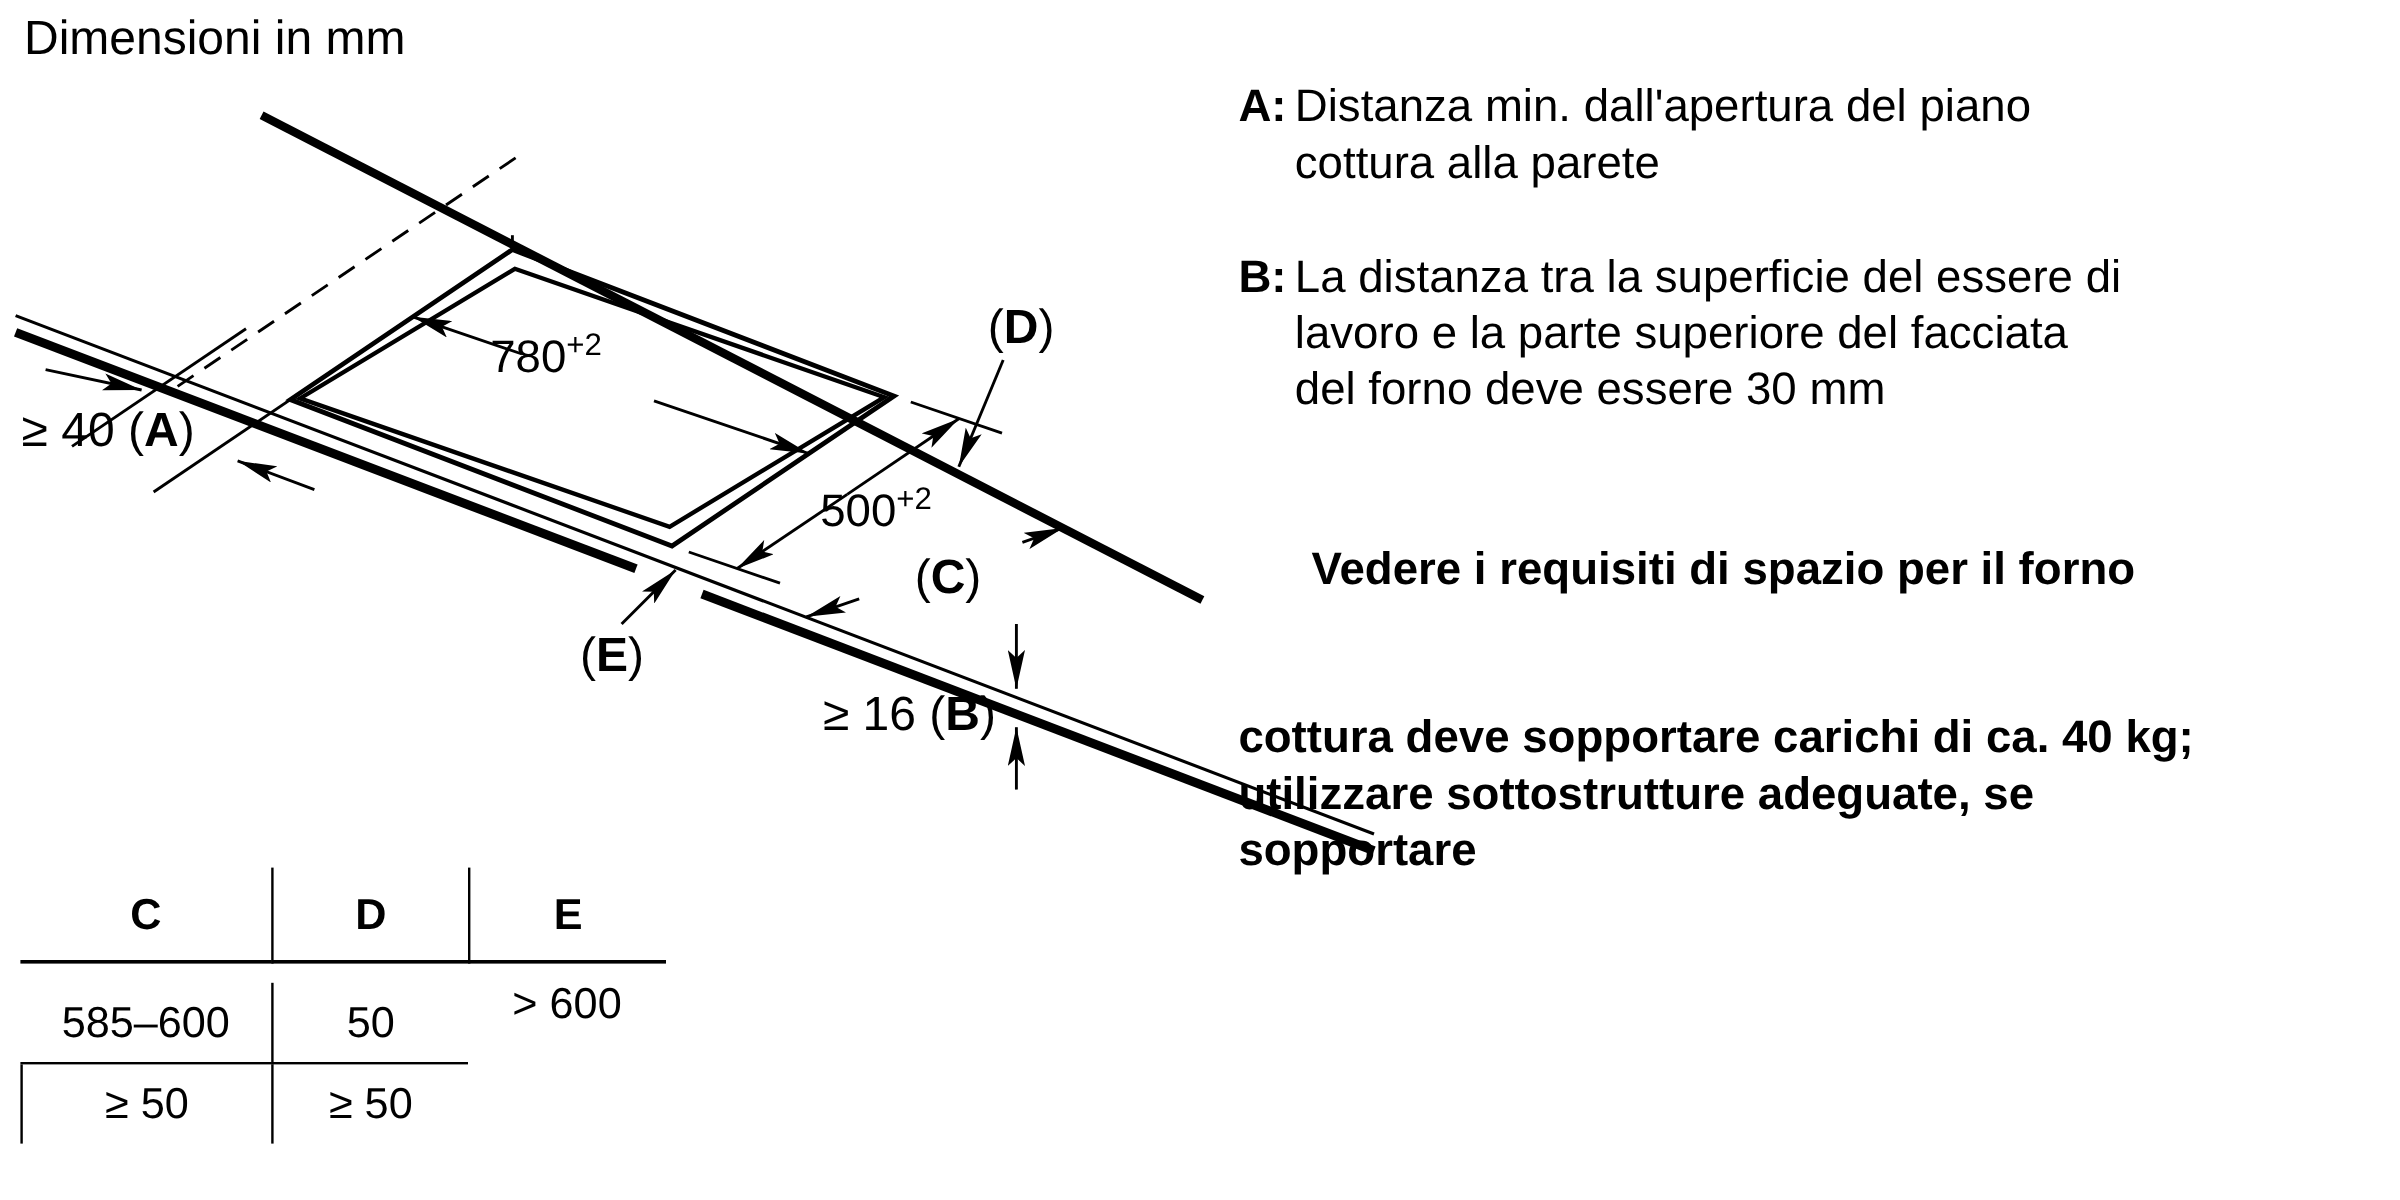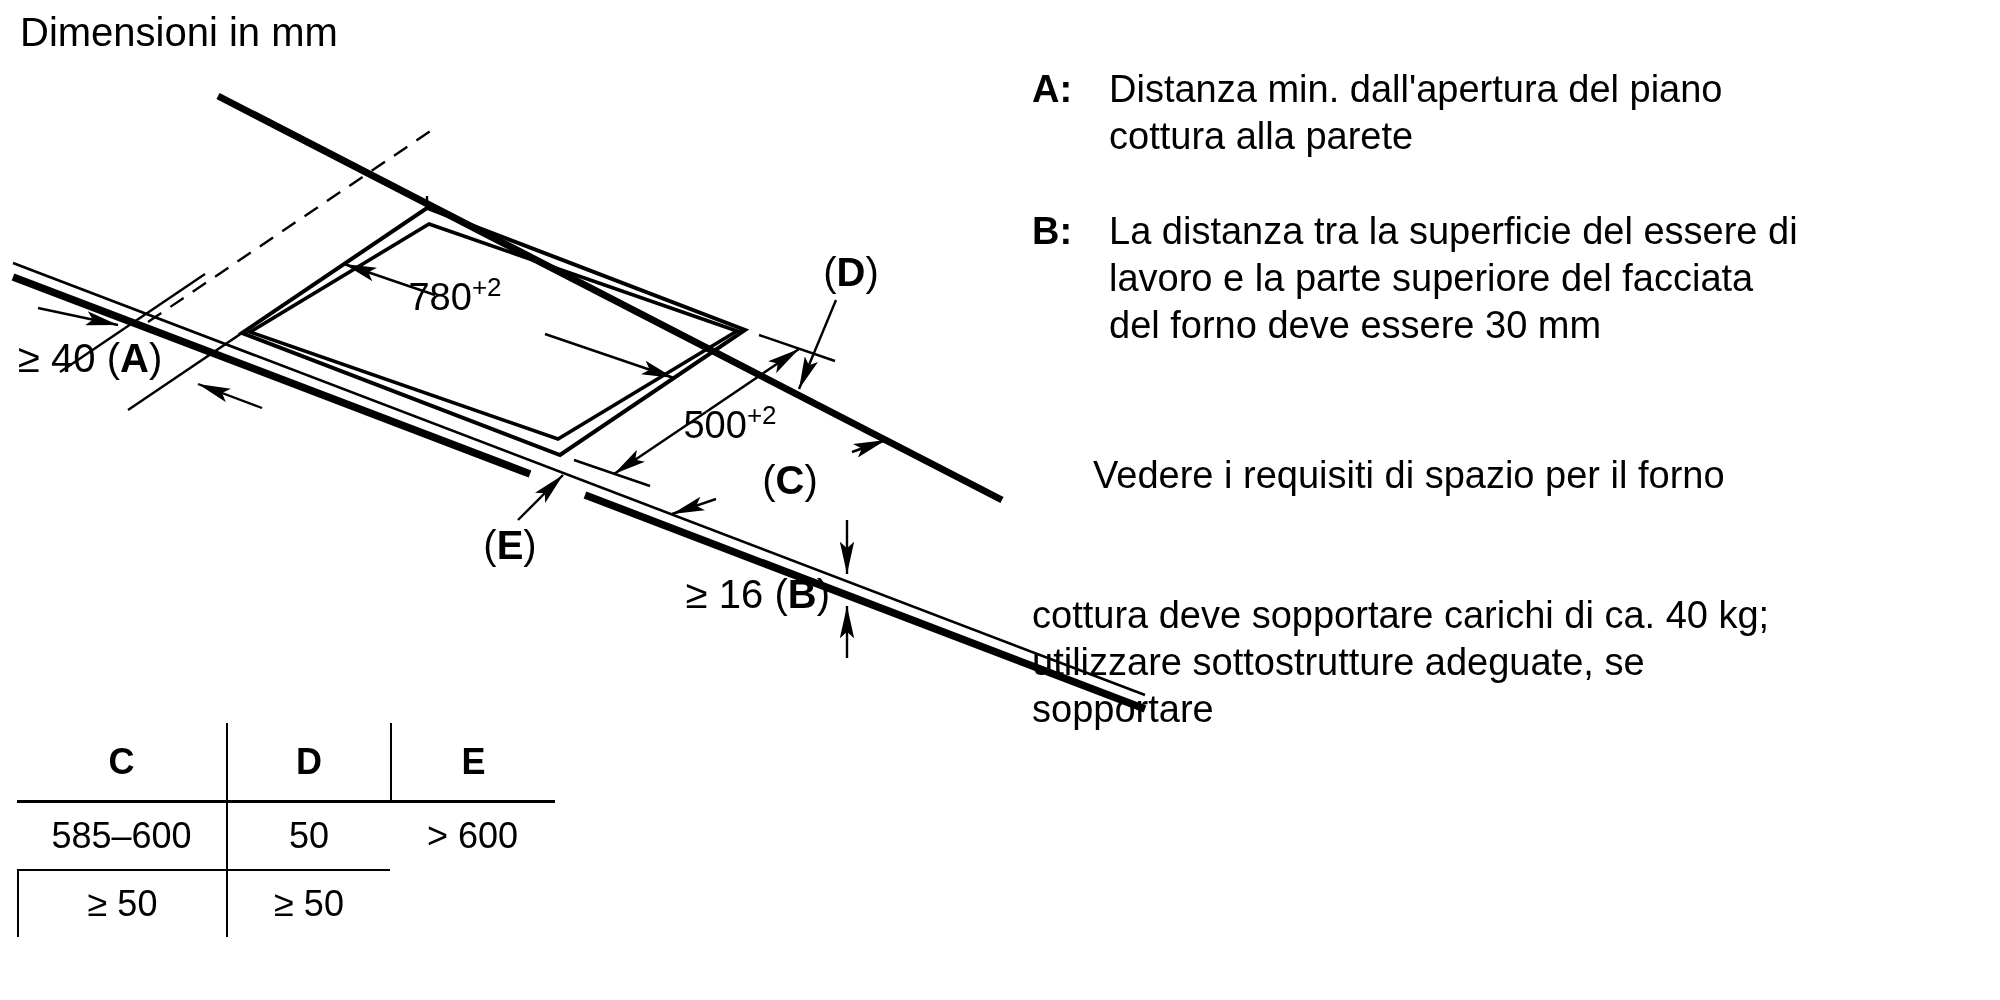--- a/index.html
+++ b/index.html
@@ -16,7 +16,7 @@
   
   .note{position:absolute;font-size:38px;line-height:47px;}
   .note .hang{position:absolute;left:0;top:0;font-weight:bold;}
-  .note .body{margin-left:77px;}
+  .note .body{margin-left:47px;}
   .note.noindent .body{margin-left:0;}
   .note .line{white-space:nowrap;}
 

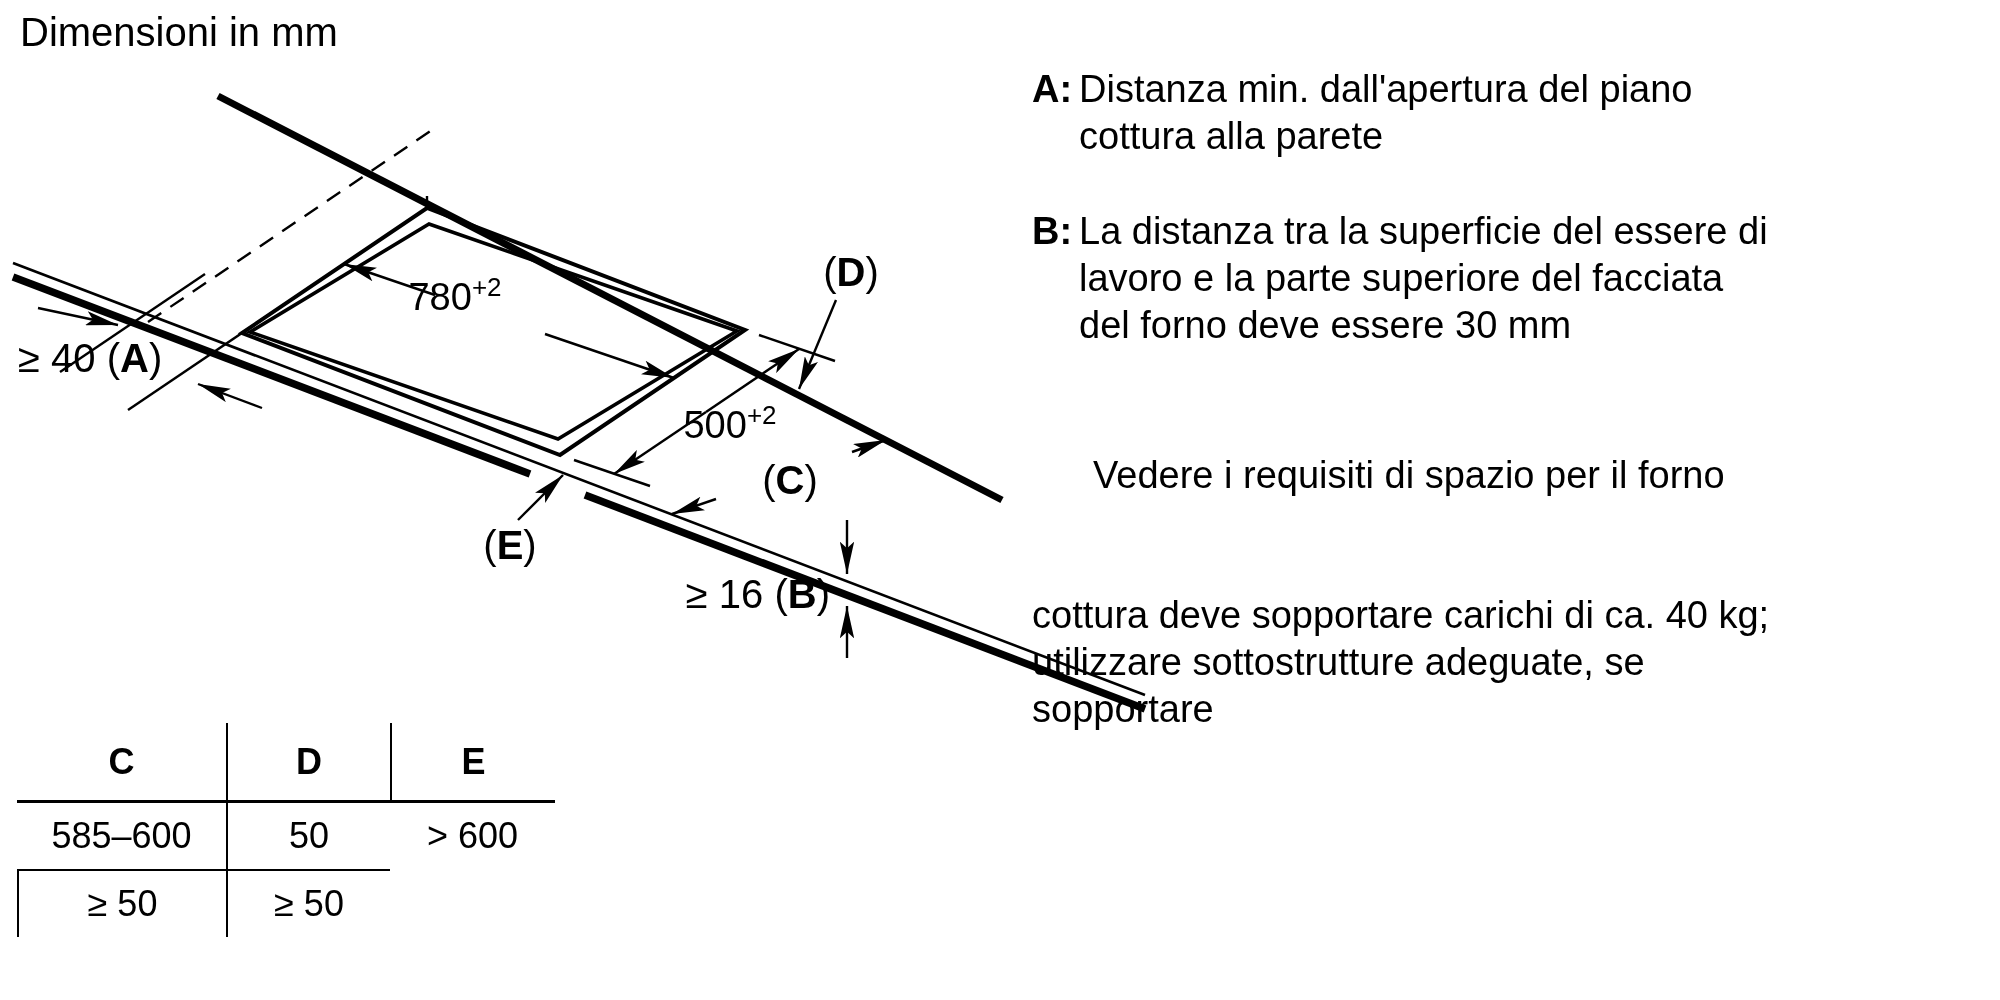--- a/index.html
+++ b/index.html
@@ -17,7 +17,7 @@
   .note{position:absolute;font-size:38px;line-height:47px;}
   .note .hang{position:absolute;left:0;top:0;font-weight:bold;}
   .note .body{margin-left:47px;}
-  .note.noindent .body{margin-left:0;}
+  .note.noindent .body{margin-left:0;font-weight:bold;}
   .note .line{white-space:nowrap;}
 
   

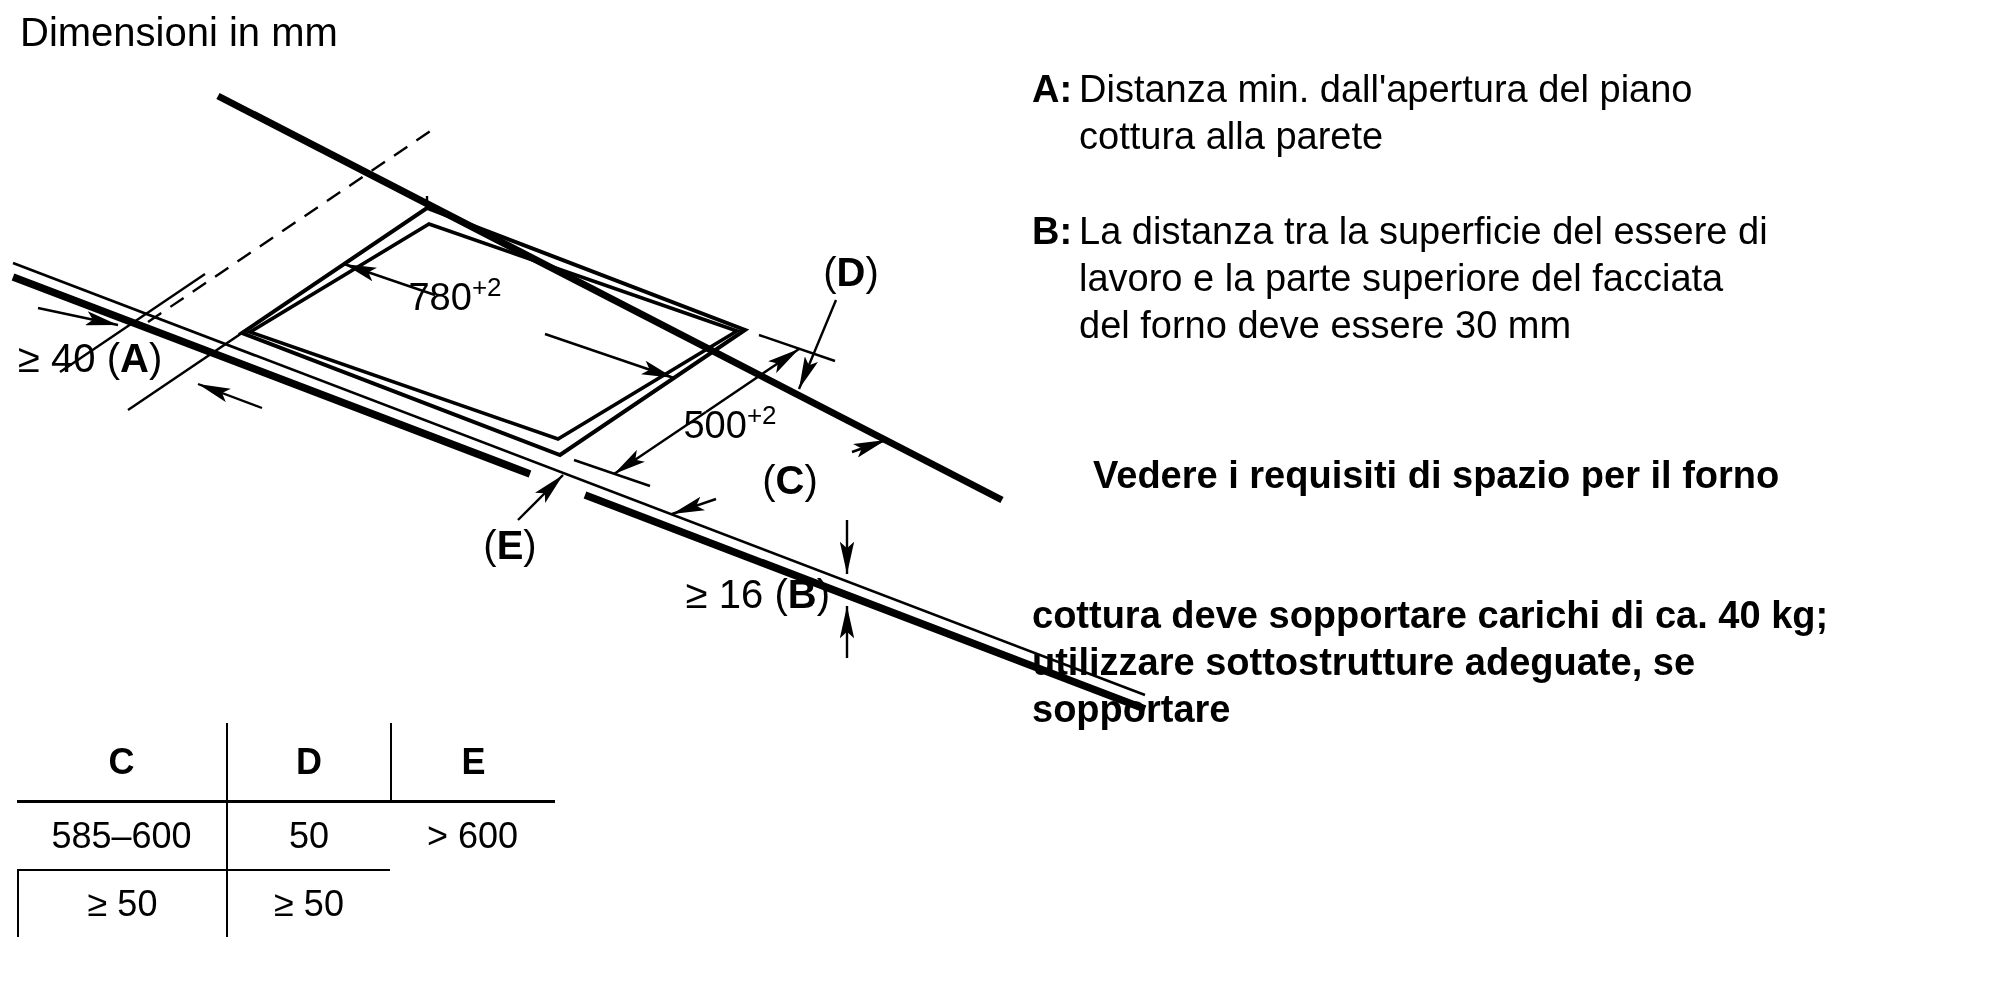--- a/index.html
+++ b/index.html
@@ -31,7 +31,7 @@
     height:66px;
   }
   .spec-table .head{height:77px;font-weight:bold;border-bottom:3px solid #000;}
-  .spec-table .r1{border-bottom:2.5px solid #000;}
+  .spec-table .r1{border-bottom:2.5px solid #000;margin-top:16px;}
   .spec-table .colsep{border-left:2.5px solid #000;}
 </style>
 </head>

